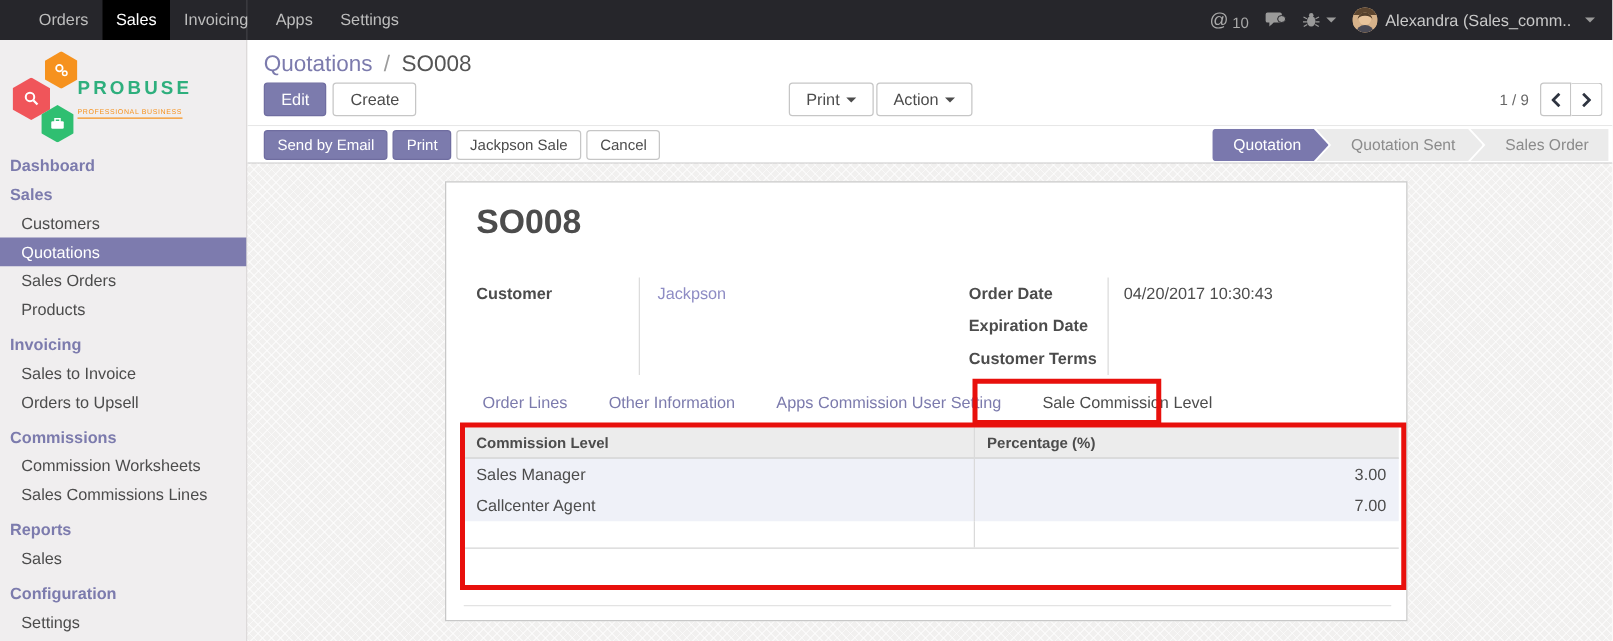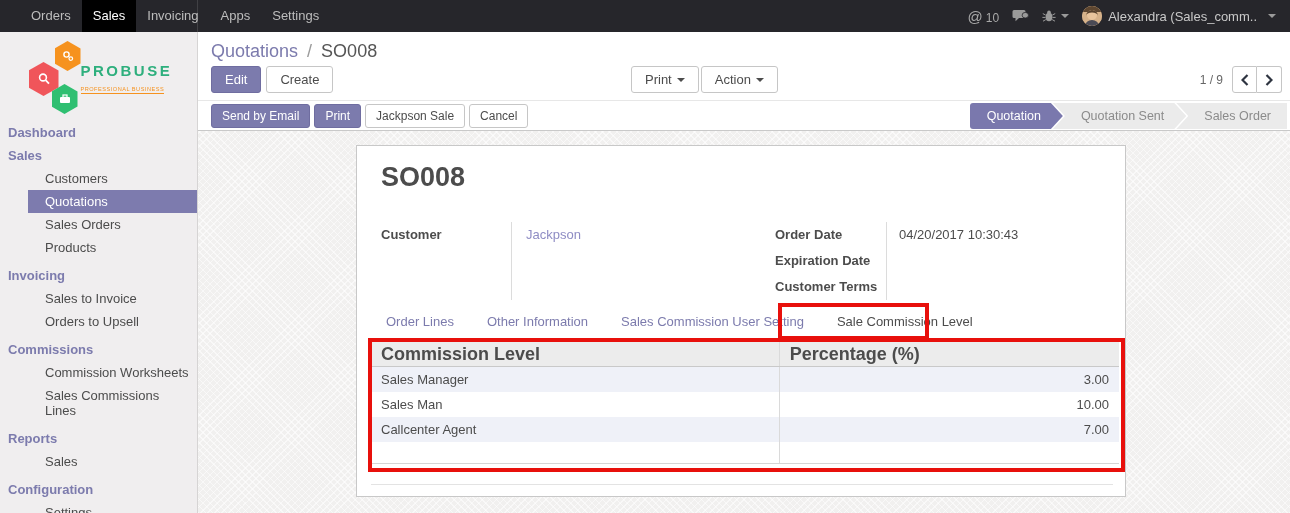--- a/index.html
+++ b/index.html
@@ -23,7 +23,7 @@
 
   
   .sidebar { position:absolute; left:0; top:32px; width:198px; height:481px; background:#f0eeef; border-right:1px solid #d6d4d4; font-size:13px; }
-  .logo { padding:9px 0 6px; display:flex; justify-content:center; }
+  .logo { padding:9px 0 6px; display:flex; justify-content:flex-start; }
   .logo-inner { position:relative; width:160px; height:70px; }
   .hex { position:absolute; clip-path:polygon(50% 0,100% 25%,100% 75%,50% 100%,0 75%,0 25%); display:flex; align-items:center; justify-content:center; }
   .hex-orange { left:36px; top:0; width:26px; height:30px; background:#f6921e; }

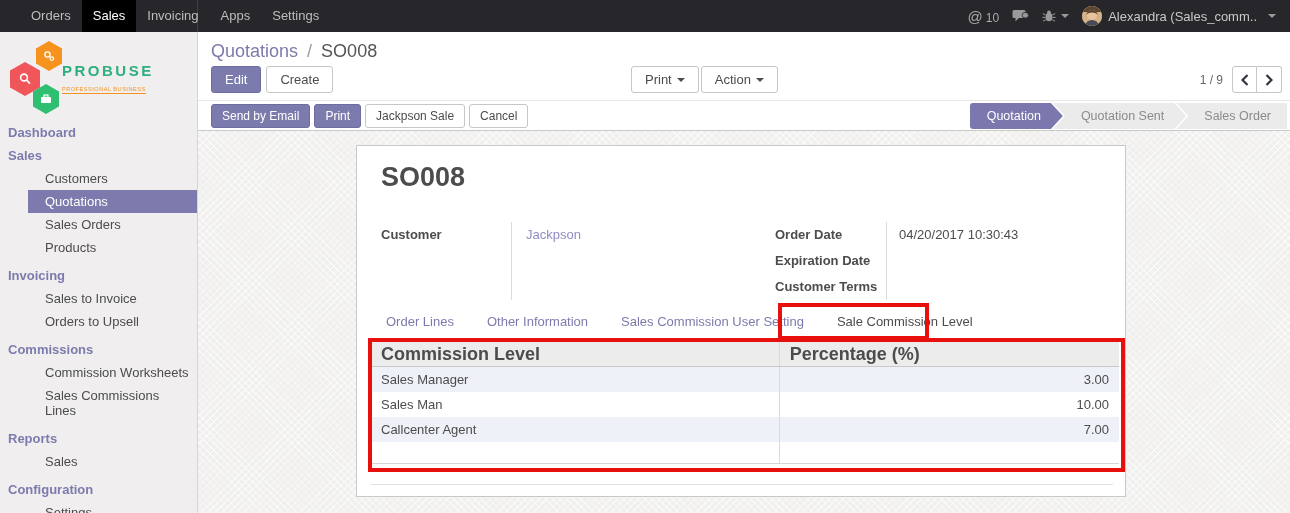--- a/index.html
+++ b/index.html
@@ -36,7 +36,7 @@
   .nav-header { padding:4px 8px; color:#7c7bad; font-weight:bold; cursor:pointer; }
   .nav-section { margin-top:5px; }
   .nav-section.tight { margin-top:0; }
-  .nav-item { position:relative; padding:4px 8px 4px 17px; color:#4c4c4c; cursor:pointer;margin-left:28px; }
+  .nav-item { position:relative; padding:4px 8px 4px 17px; color:#4c4c4c; cursor:pointer; }
   .nav-item.active { background:#7d7bae; color:#fff; }
 
   

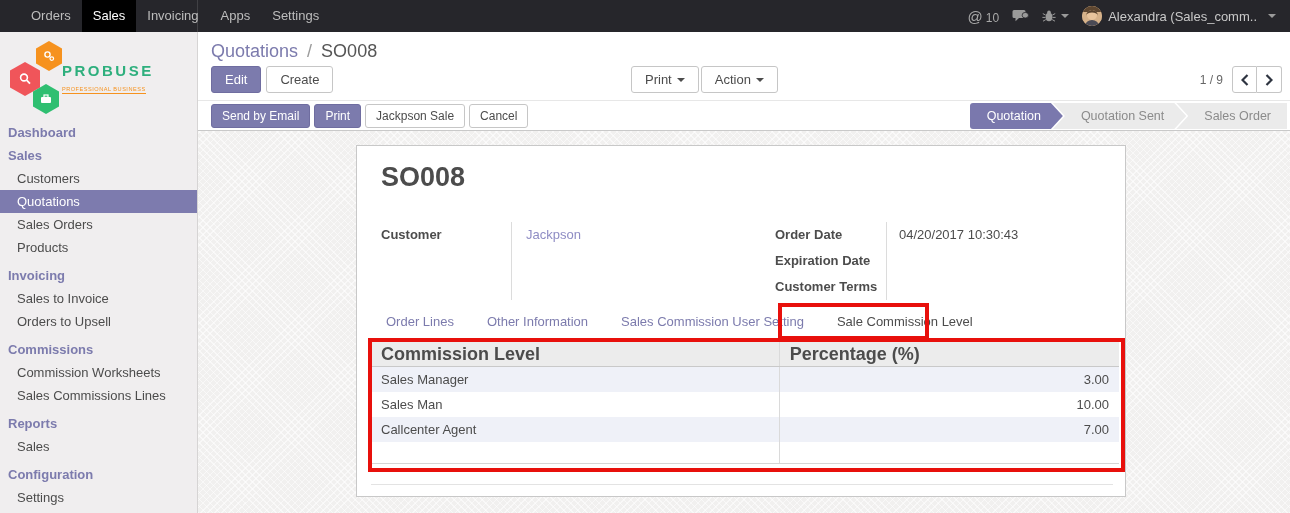--- a/index.html
+++ b/index.html
@@ -298,7 +298,7 @@
       <div class="tabs">
         <div class="tab">Order Lines</div>
         <div class="tab">Other Information</div>
-        <div class="tab">Sales Commission User Setting</div>
+        <div class="tab">Apps Commission User Setting</div>
         <div class="tab active">Sale Commission Level</div>
       </div>
 

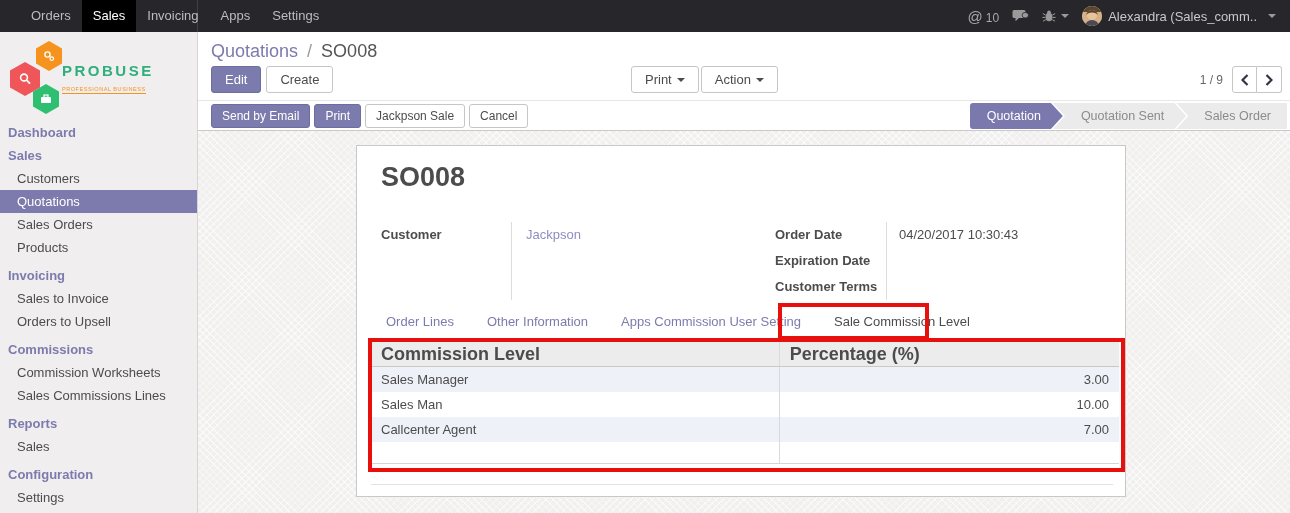--- a/index.html
+++ b/index.html
@@ -89,7 +89,7 @@
 
   .o-table { position:absolute; left:14px; top:196px; width:748px; font-size:13px; color:#4c4c4c; }
   .o-table .tr { display:flex; height:25px; align-items:center; }
-  .o-table .th { background:#ececec; font-weight:bold; font-size:18px; border-bottom:1px solid #c9c9c9; }
+  .o-table .th { background:#ececec; font-weight:bold; font-size:12px; border-bottom:1px solid #c9c9c9; }
   .o-table .c1 { width:54.5%; padding-left:10px; }
   .o-table .c2 { width:45.5%; padding:0 10px; border-left:1px solid #dadada; align-self:stretch; display:flex; align-items:center; }
   .o-table .num { justify-content:flex-end; }

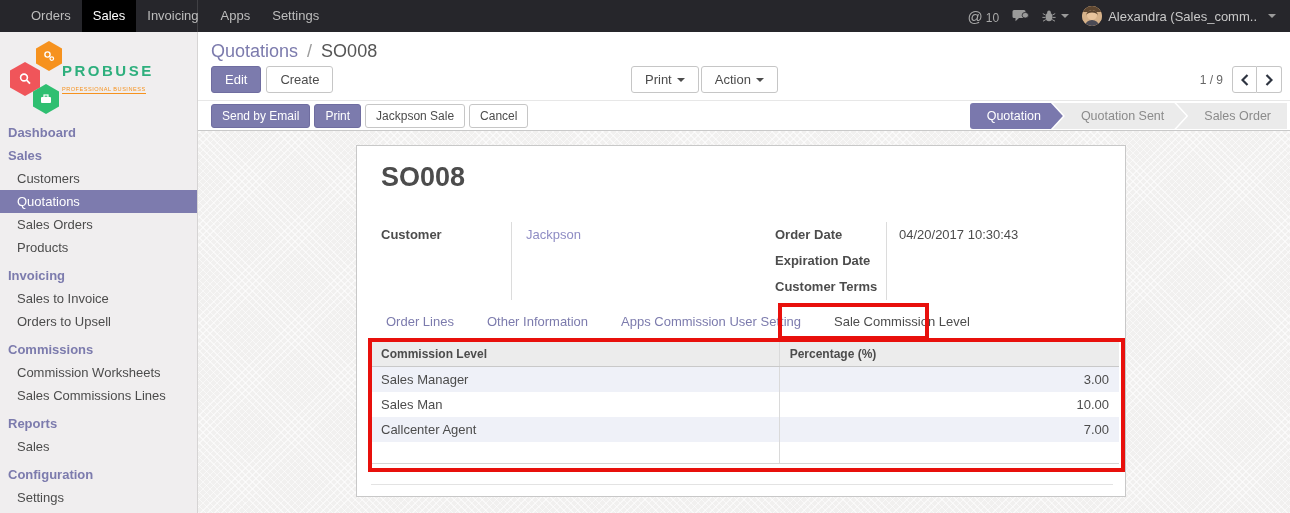--- a/index.html
+++ b/index.html
@@ -311,10 +311,6 @@
           <div class="c1">Sales Manager</div>
           <div class="c2 num">3.00</div>
         </div>
-        <div class="tr r-even">
-          <div class="c1">Sales Man</div>
-          <div class="c2 num">10.00</div>
-        </div>
         <div class="tr r-odd">
           <div class="c1">Callcenter Agent</div>
           <div class="c2 num">7.00</div>

